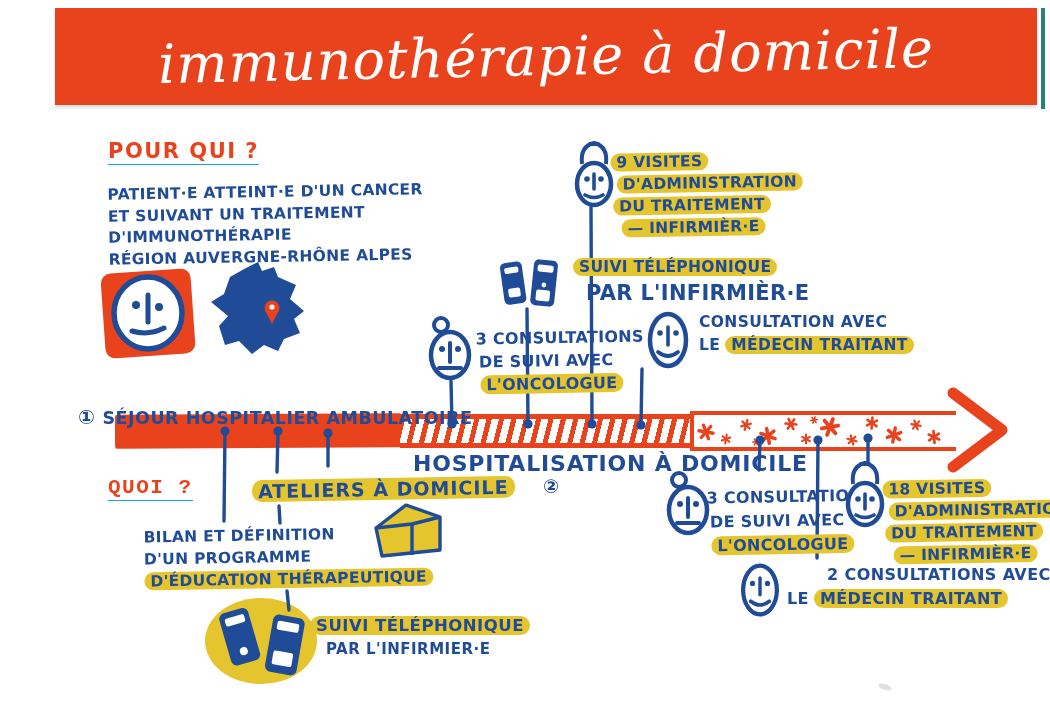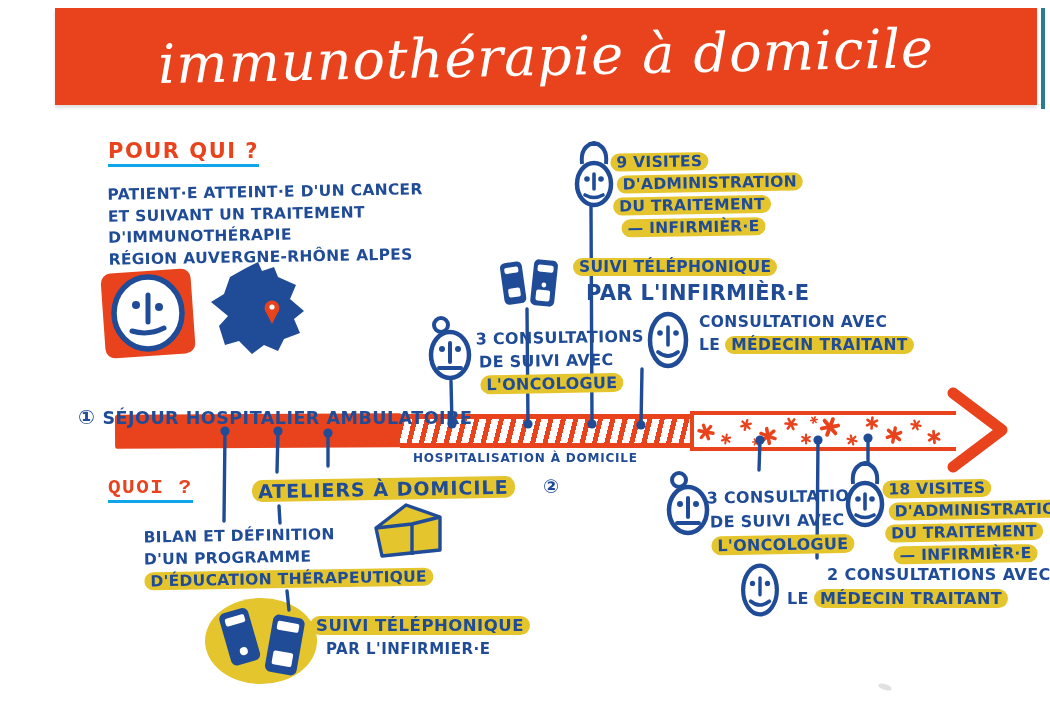--- a/index.html
+++ b/index.html
@@ -10,7 +10,7 @@
   .line{display:block;white-space:nowrap;}
   .hl{background:#E4C52E;border-radius:10px;padding:0 6px;}
   .orange-head{color:#E8431D;font-weight:800;font-size:21px;letter-spacing:1.5px;
-               border-bottom:3px solid #0ea5e9;padding-bottom:1px;}
+               border-bottom:1px solid #0ea5e9;padding-bottom:1px;}
   .banner{left:55px;top:8px;width:982px;height:97px;background:#E8431D;
           display:flex;align-items:center;justify-content:center;
           box-shadow:0 3px 3px rgba(0,0,0,0.12);}

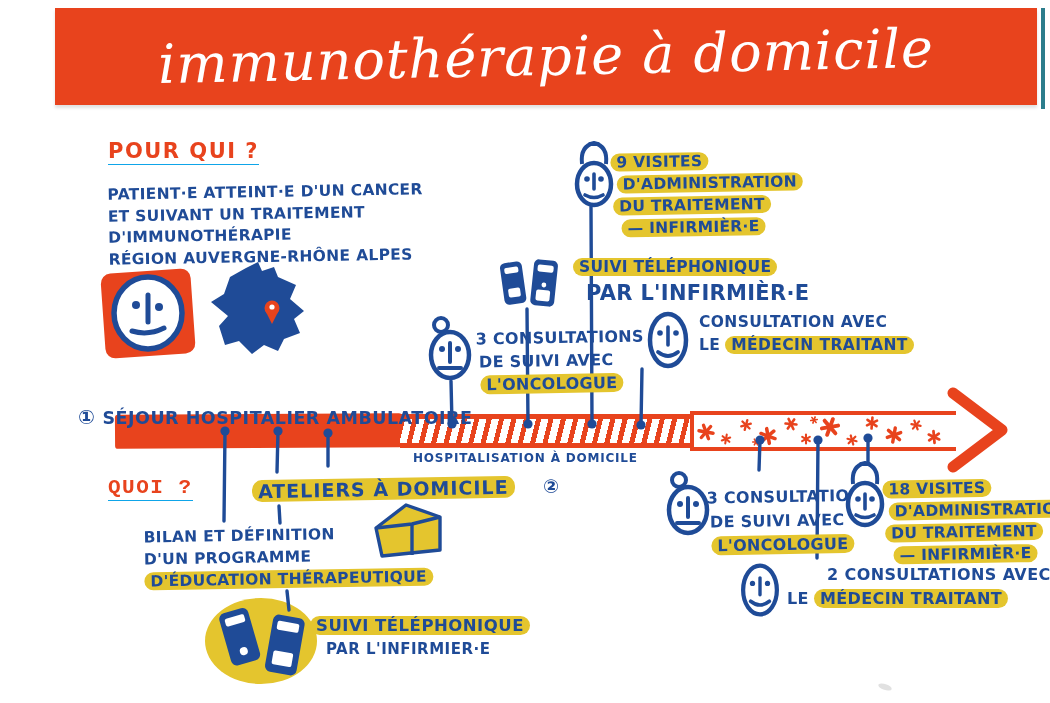--- a/index.html
+++ b/index.html
@@ -108,7 +108,7 @@
     <path d="M7,7 L56,44 L7,81" fill="none" stroke="#E8431D" stroke-width="11" stroke-linecap="round" stroke-linejoin="round"></path>
   </svg>
 
-  <div class="abs txt ink" style="left:413px;top:451px;font-size:12px;letter-spacing:.8px;white-space:nowrap;">
+  <div class="abs txt ink" style="left:413px;top:451px;font-size:22px;letter-spacing:.8px;white-space:nowrap;">
     <span>HOSPITALISATION À DOMICILE</span>
   </div>
   <div class="abs txt ink" style="left:543px;top:475px;font-size:19px;">

